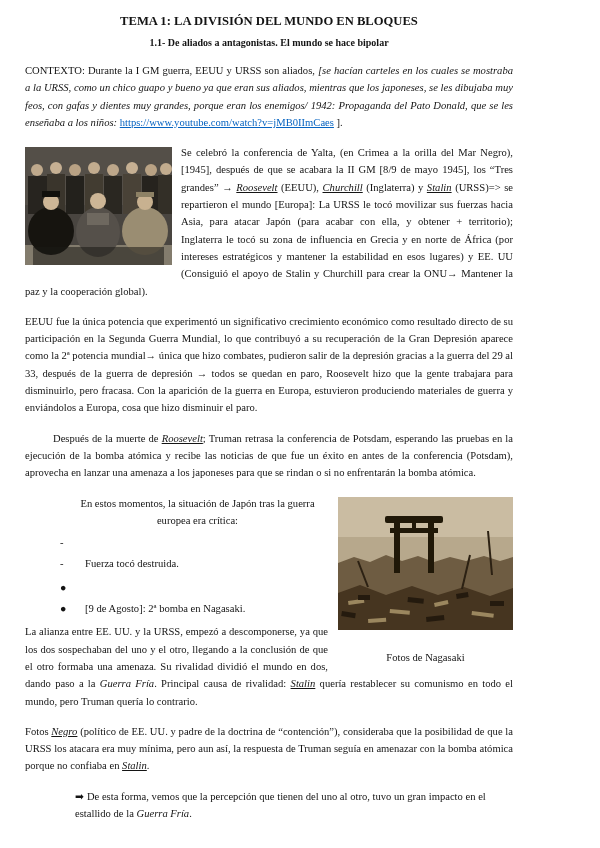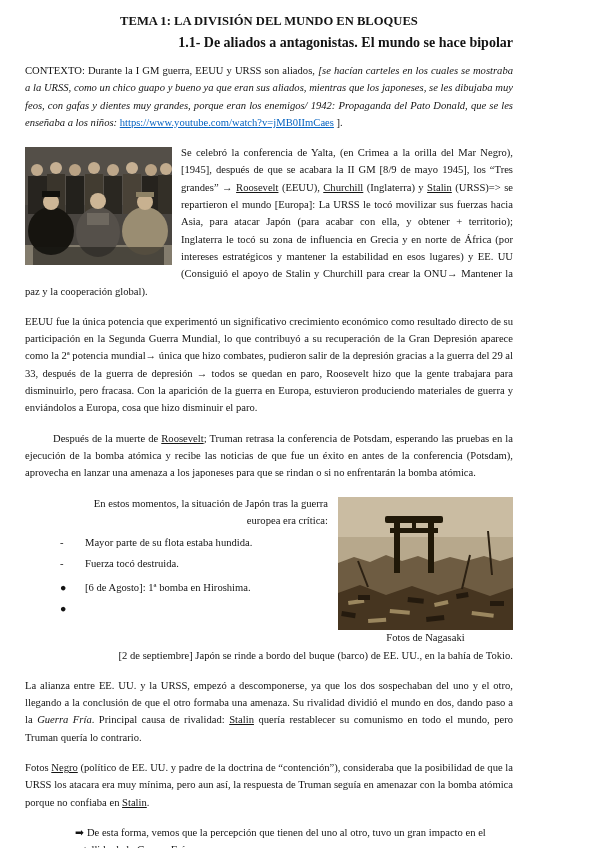--- a/index.html
+++ b/index.html
@@ -18,7 +18,7 @@
     line-height: 16px; margin-bottom: 6px;
   }
   .subtitle {
-    text-align: right; font-weight: bold; font-size: 14px;
+    text-align: center; font-weight: bold; font-size: 10px;
     line-height: 15px; margin-bottom: 12px;
   }
   .para { text-align: justify; margin-bottom: 13px; }

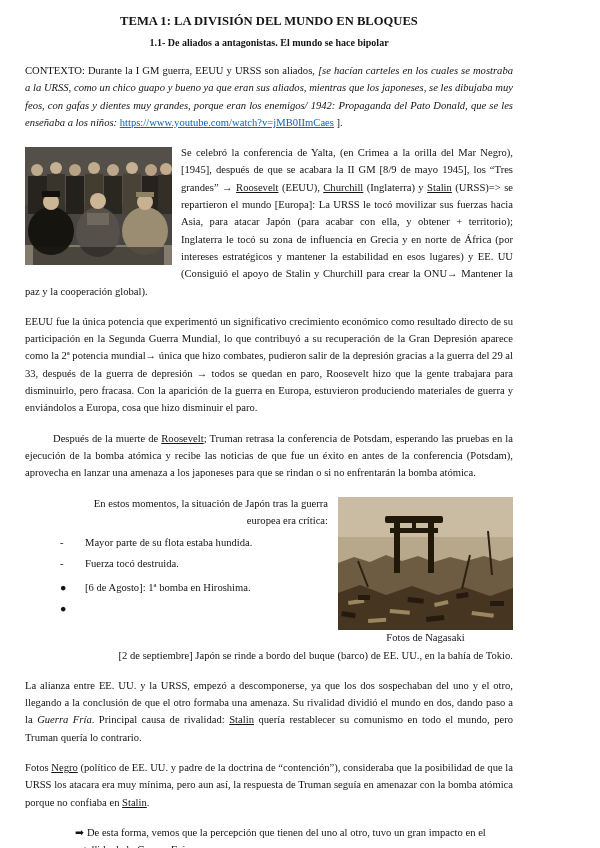--- a/index.html
+++ b/index.html
@@ -24,7 +24,7 @@
   .para { text-align: justify; margin-bottom: 13px; }
   .nojust { text-align: right; margin-left: 42px; }
   .i { font-style: italic; }
-  .u { text-decoration: underline; }
+  .u { text-decoration: underline; font-style: italic; }
   .link { color: #0563c1; text-decoration: underline; word-break: break-all; cursor: pointer; }
   .indent28 { text-indent: 28px; }
   .indent14 { text-indent: 14px; }

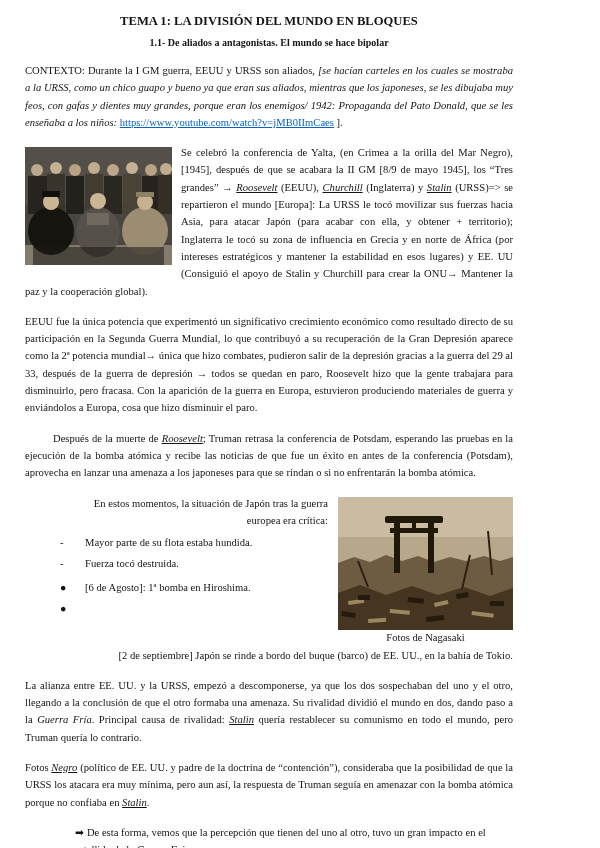--- a/index.html
+++ b/index.html
@@ -22,7 +22,7 @@
     line-height: 15px; margin-bottom: 12px;
   }
   .para { text-align: justify; margin-bottom: 13px; }
-  .nojust { text-align: right; margin-left: 42px; }
+  .nojust { text-align: center; margin-left: 42px; }
   .i { font-style: italic; }
   .u { text-decoration: underline; font-style: italic; }
   .link { color: #0563c1; text-decoration: underline; word-break: break-all; cursor: pointer; }

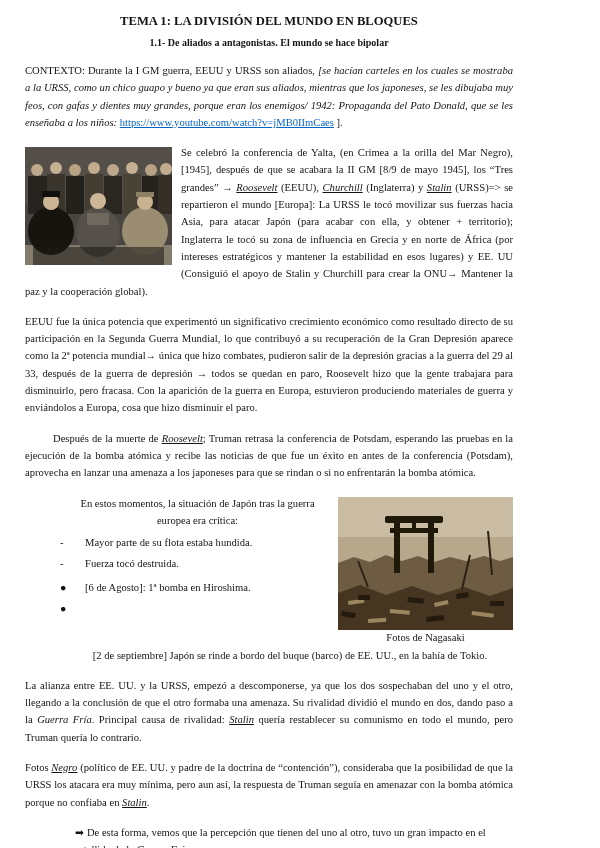--- a/index.html
+++ b/index.html
@@ -143,7 +143,6 @@
     <div class="list">
       <div class="li">
           <span class="marker">-</span>
-          <span>Mayor parte de su flota estaba hundida.</span>
         </div>
       <div class="li">
           <span class="marker">-</span>

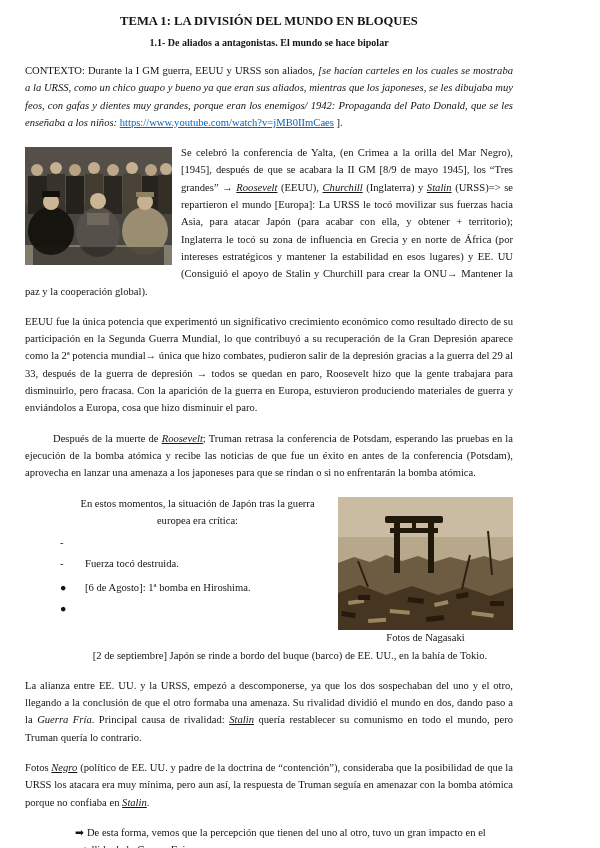--- a/index.html
+++ b/index.html
@@ -154,7 +154,6 @@
     <div class="list">
       <div class="li">
           <span class="marker">●</span>
-          <span>[6 de Agosto]: 1ª bomba en Hiroshima.</span>
         </div>
       <div class="li">
           <span class="marker">●</span>

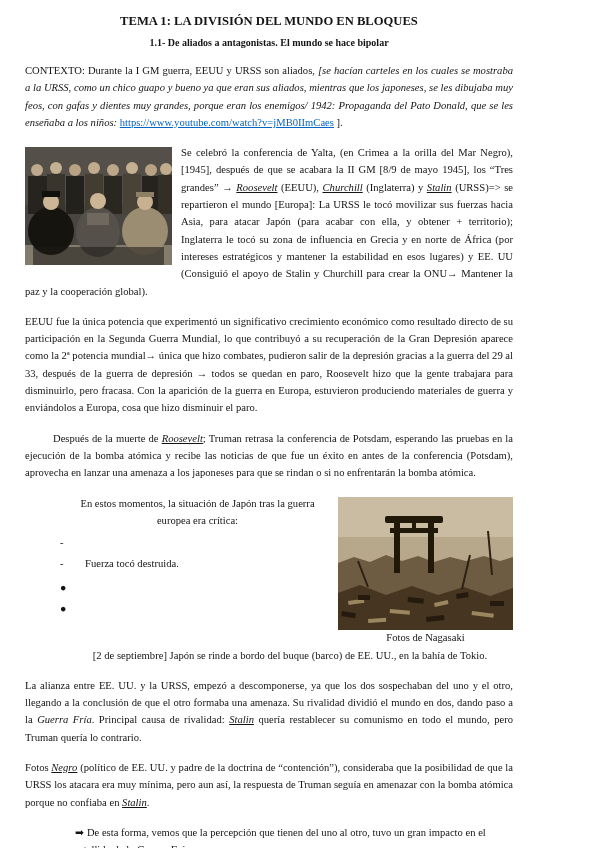--- a/index.html
+++ b/index.html
@@ -157,6 +157,7 @@
         </div>
       <div class="li">
           <span class="marker">●</span>
+          <span>[9 de Agosto]: 2ª bomba en Nagasaki.</span>
         </div>
     </div>
   </div>

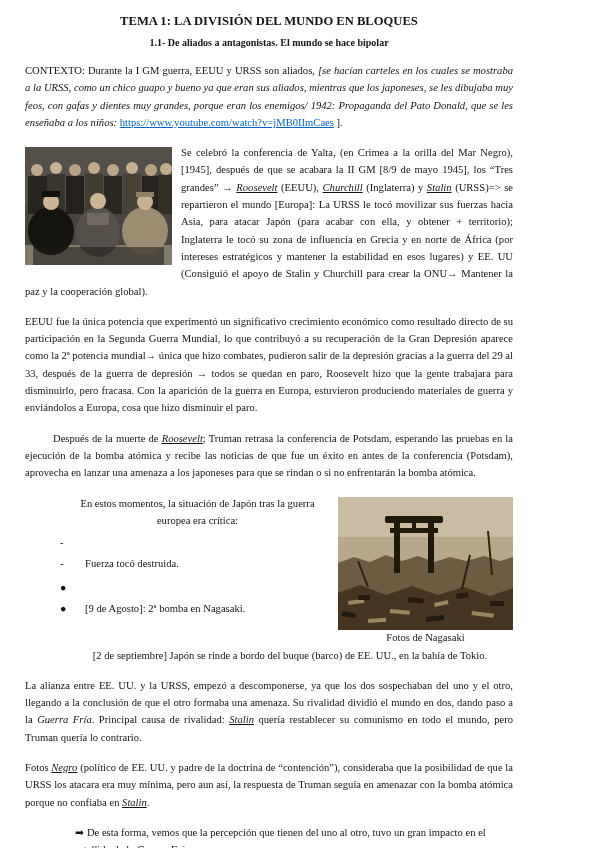--- a/index.html
+++ b/index.html
@@ -39,7 +39,7 @@
     text-align: center;
   }
   .fig-nagasaki svg { display: block; }
-  .fig-nagasaki .caption { margin-top: 0; line-height: 15px; text-align: center; font-family: Liberation Serif, serif; }
+  .fig-nagasaki .caption { margin-top: 20px; line-height: 15px; text-align: center; font-family: Liberation Serif, serif; }
   .list { margin-bottom: 6px; }
   .li { margin-left: 35px; margin-bottom: 4px; display: flex; text-align: left; }
   .li .marker { width: 25px; flex: none; }

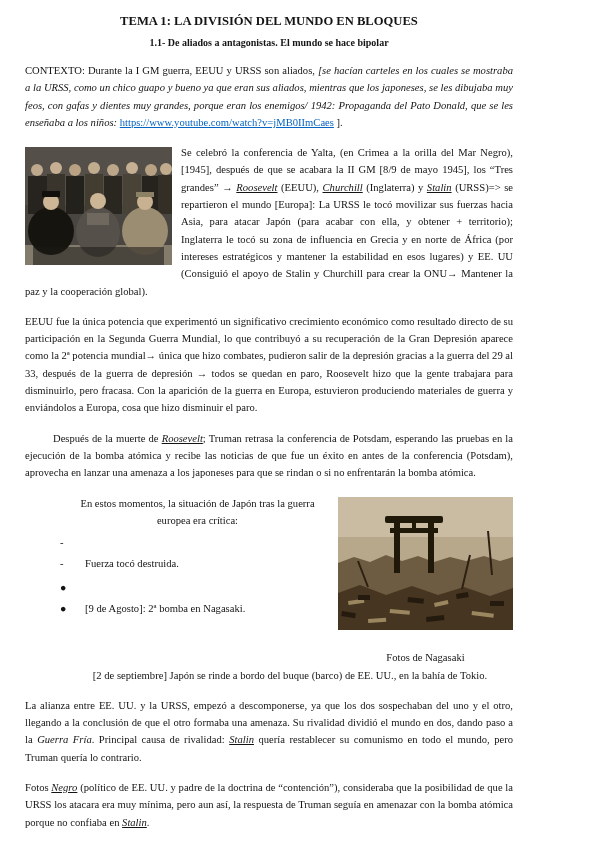--- a/index.html
+++ b/index.html
@@ -162,7 +162,6 @@
     </div>
   </div>
 
-  <div class="para clear nojust"><span>[2 de septiembre] Japón se rinde a bordo del buque (barco) de EE. UU., en la bahía de Tokio.</span></div>
 
   <div class="para"><span>La alianza entre EE. UU. y la URSS, empezó a descomponerse, ya que los dos sospechaban del uno y el otro, llegando a la conclusión de que el otro formaba una amenaza. Su rivalidad dividió el mundo en dos, dando paso a la </span><span class="i">Guerra Fría</span><span>. Principal causa de rivalidad: </span><span class="u">Stalin</span><span> quería restablecer su comunismo en todo el mundo, pero Truman quería lo contrario.</span></div>
 

